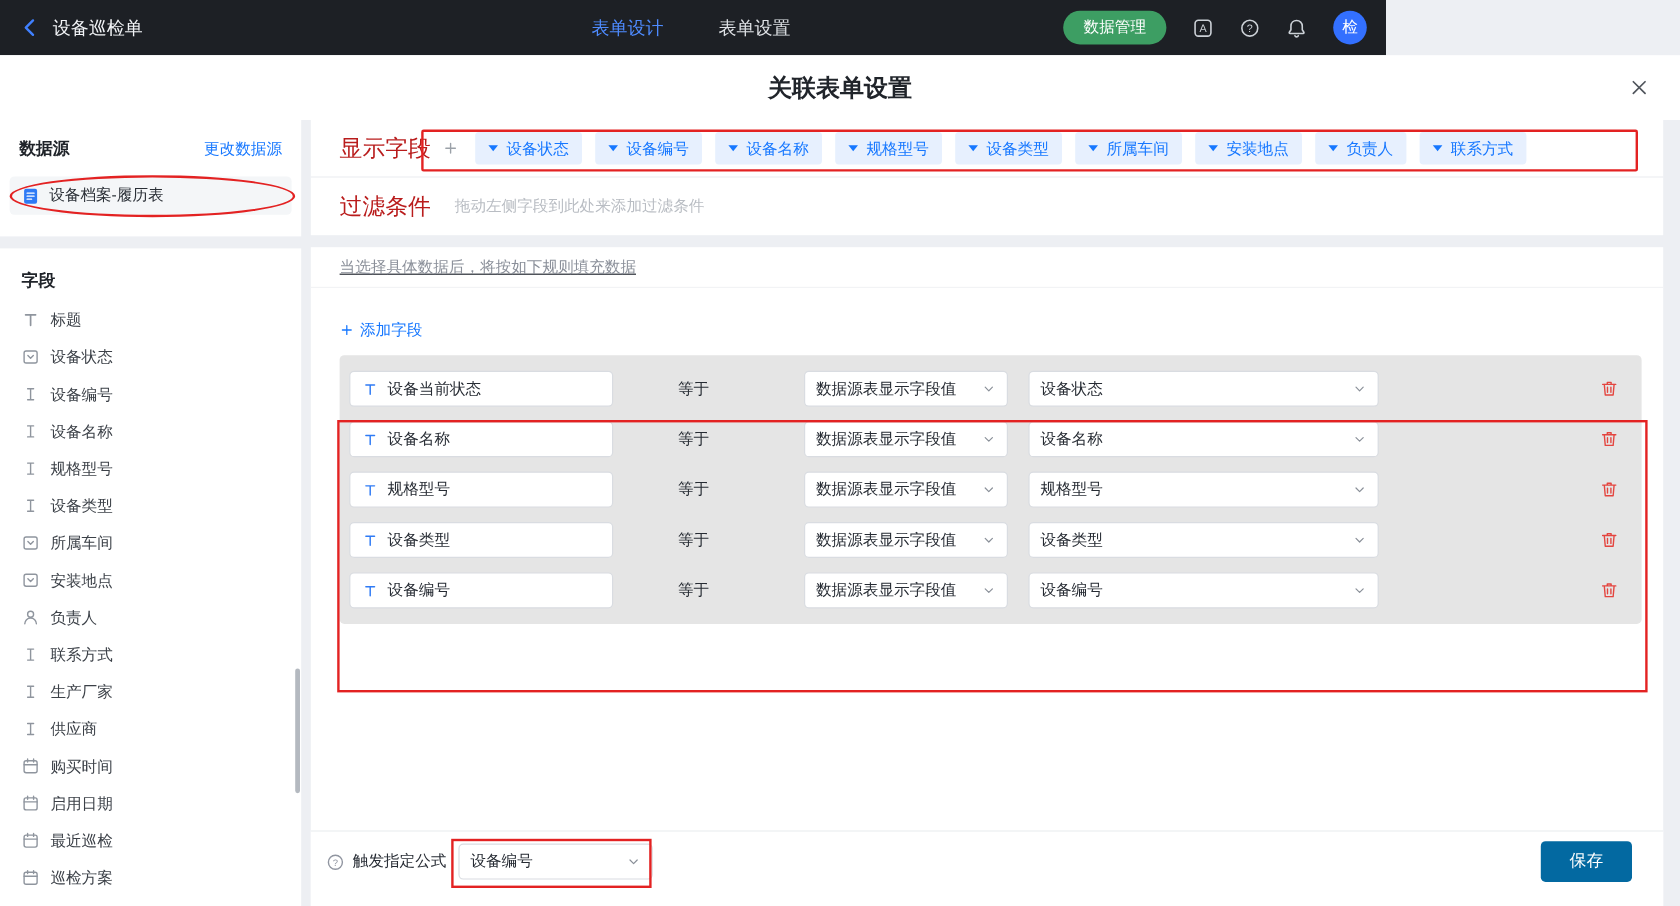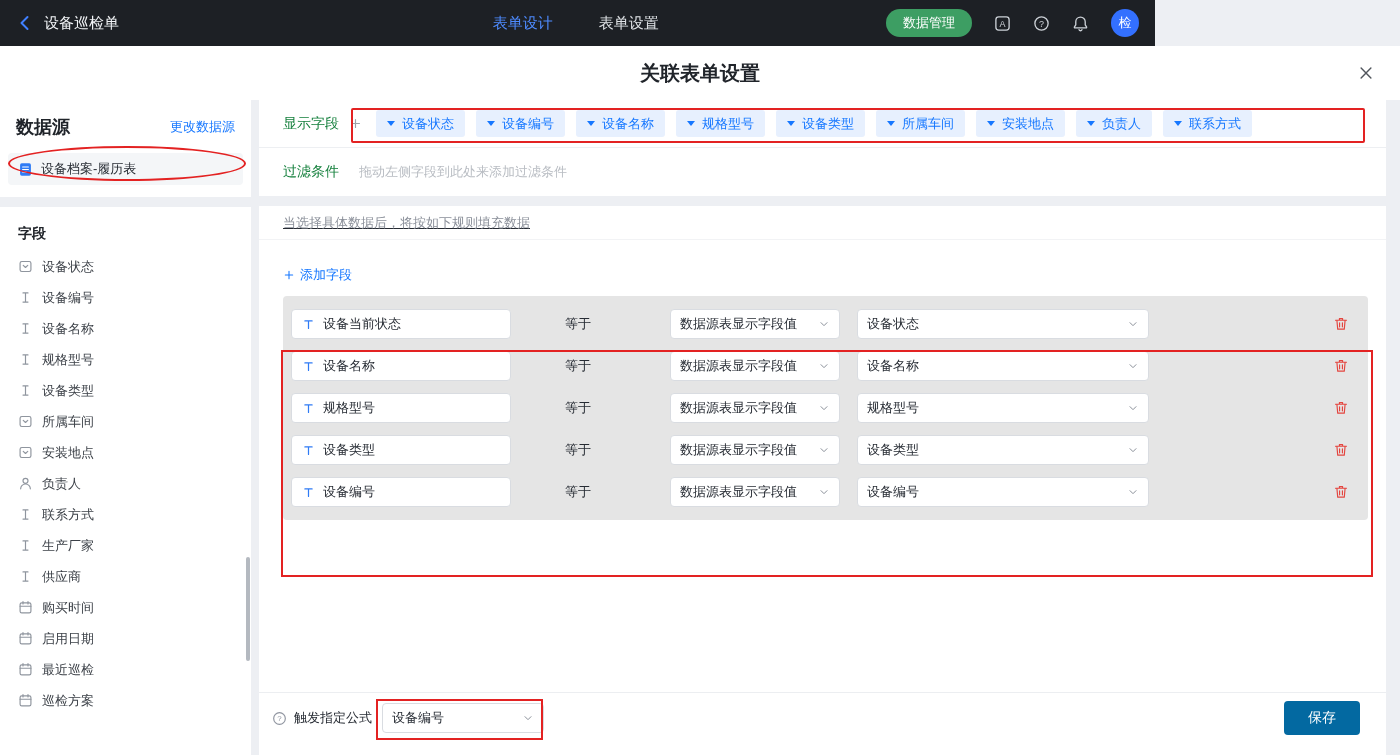--- a/index.html
+++ b/index.html
@@ -56,7 +56,7 @@
 
   
   .ds-head { display:flex; align-items:center; justify-content:space-between; padding:15px 16px 0; }
-  .sec-title { font-size:18px; font-weight:700; color:#20242a; }
+  .sec-title { font-size:14px; font-weight:700; color:#20242a; }
   .link { color:#1677ff; font-size:13px; cursor:pointer; text-decoration:none; }
   .ds-item {
     margin:14px 8px 0; height:32px; background:#f4f6f8; border-radius:4px;

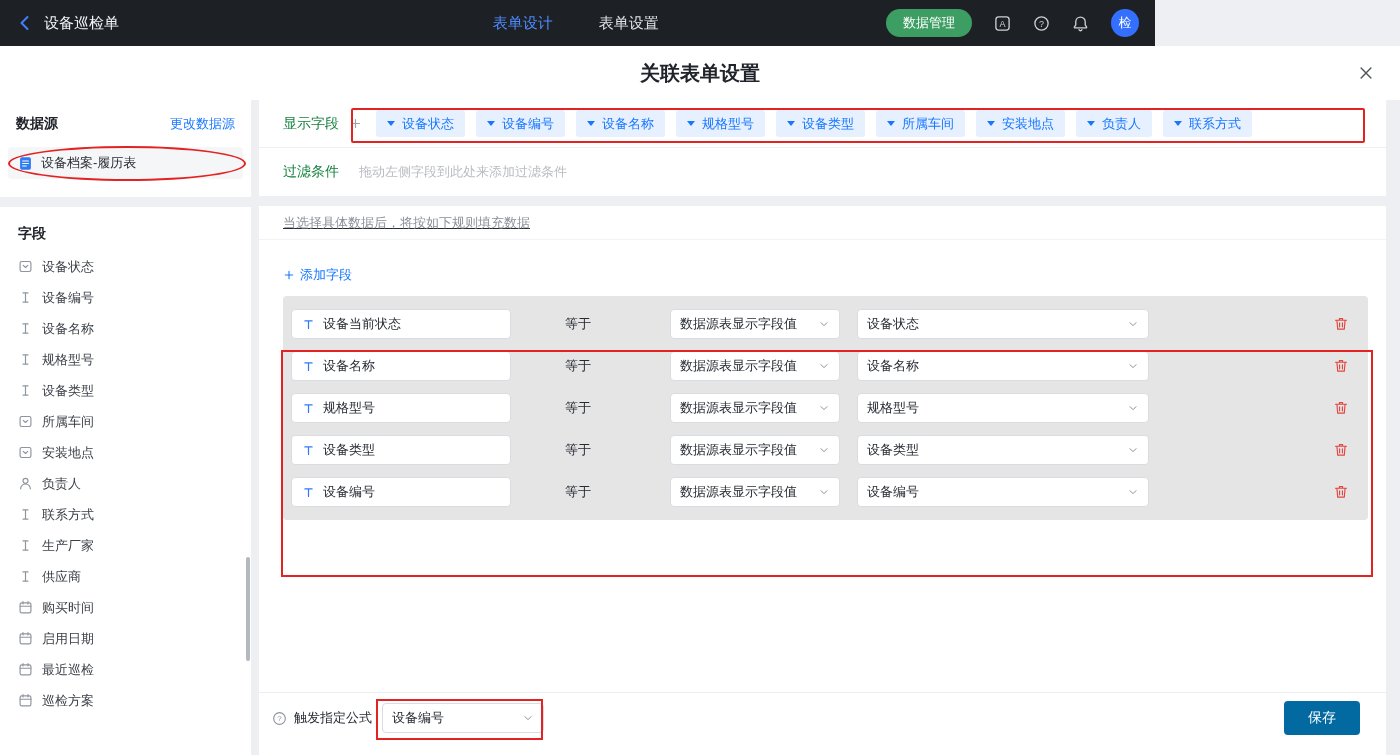--- a/index.html
+++ b/index.html
@@ -72,7 +72,7 @@
 
   
   .row { display:flex; align-items:center; padding-left:24px; }
-  .row-label { font-size:14px; color:#15803d; white-space:nowrap; }
+  .row-label { font-size:19px; color:#b91c1c; white-space:nowrap; }
   .df-row { height:48px; border-bottom:1px solid #edeff2; }
   .plus { width:13px; height:13px; color:#9ba1a8; margin:0 14px 0 10px; cursor:pointer; }
   .chips { display:flex; align-items:center; gap:11px; }

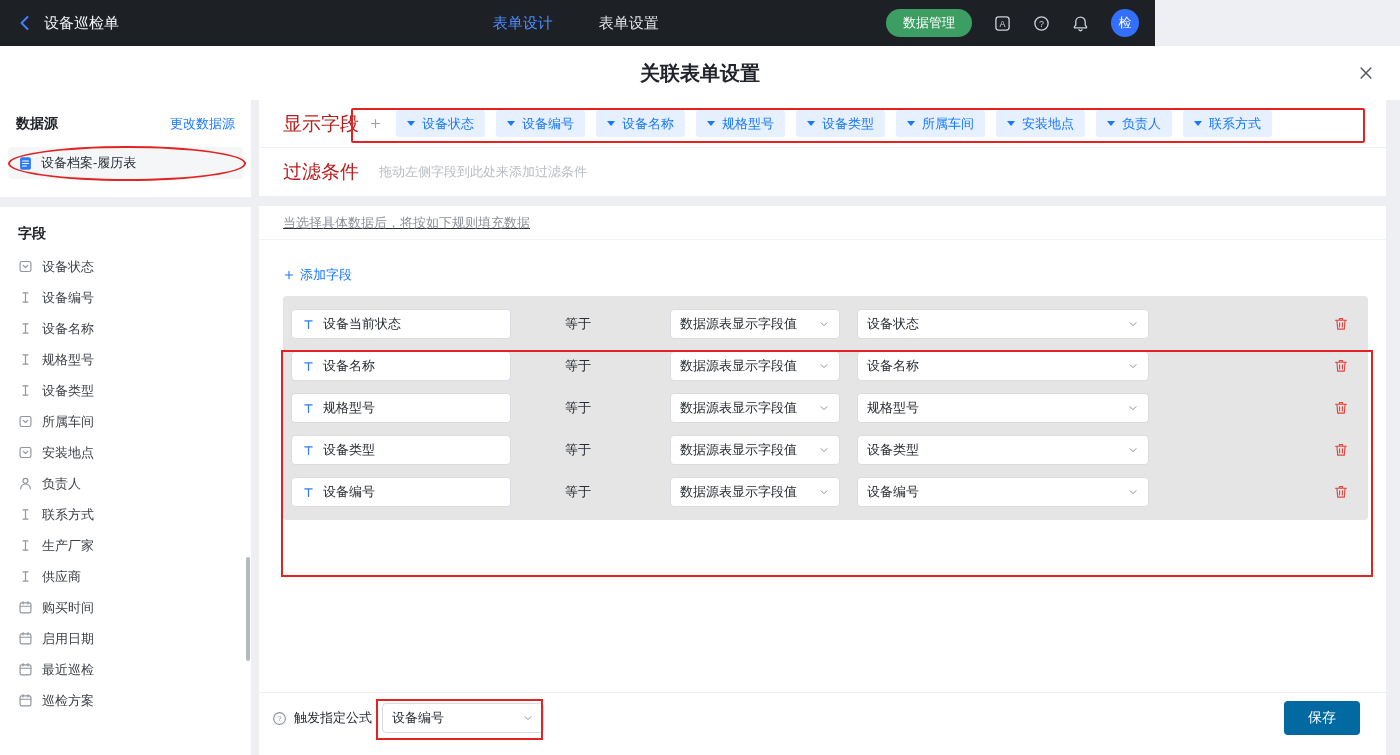--- a/index.html
+++ b/index.html
@@ -259,6 +259,14 @@
           <li class="field-item">
               <span class="icon fic">
                 <svg>
+                  <use href="#i-title"></use>
+                </svg>
+              </span>
+              <span class="flabel">标题</span>
+            </li>
+          <li class="field-item">
+              <span class="icon fic">
+                <svg>
                   <use href="#i-select"></use>
                 </svg>
               </span>

